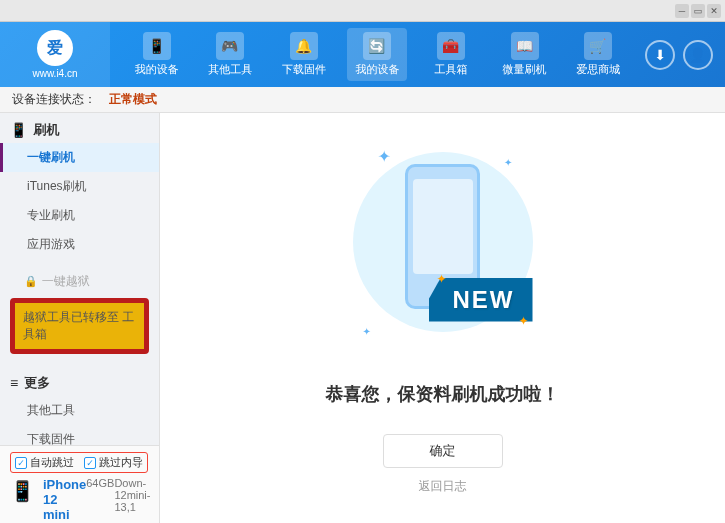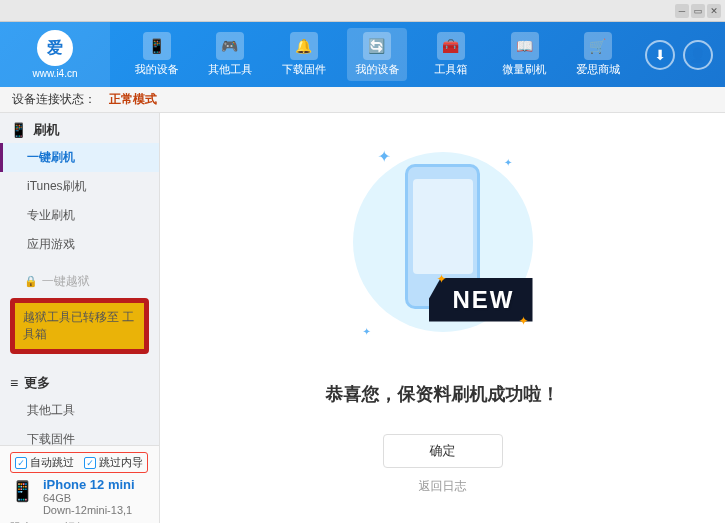--- a/index.html
+++ b/index.html
@@ -488,7 +488,7 @@
         <div class="new-ribbon">
           <div style="position:relative;">
             <div style="
-              background: #0f172a;
+              background: #0369a1;
               color: white;
               font-weight: 900;
               font-size: 24px;

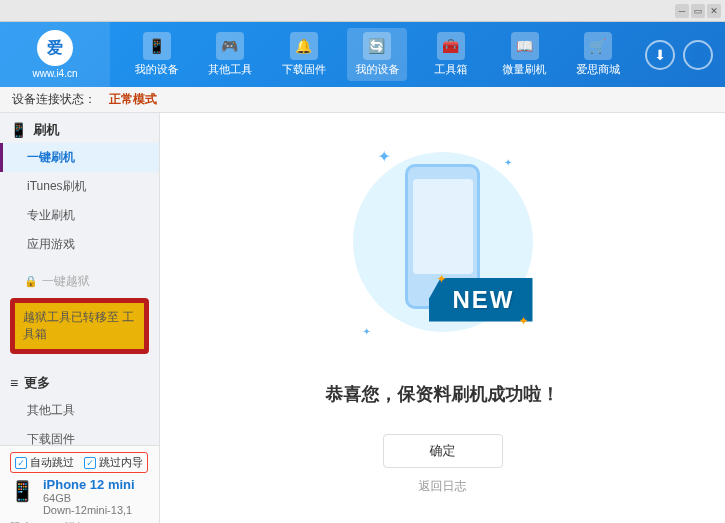--- a/index.html
+++ b/index.html
@@ -294,7 +294,7 @@
       margin-right: 8px;
       margin-top: 2px;
     }
-    .device-details { display: flex; flex-direction: column; }
+    .device-details { display: flex; flex-direction: row; }
     .device-name { font-size: 13px; color: #1976d2; font-weight: bold; }
     .device-storage { font-size: 11px; color: #777; }
     .device-model { font-size: 11px; color: #777; }

